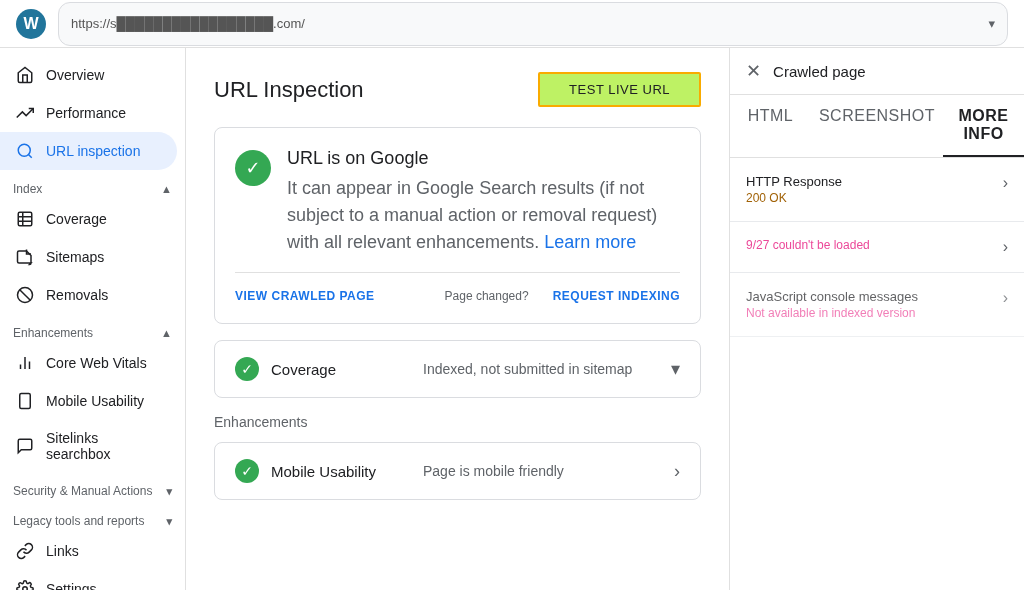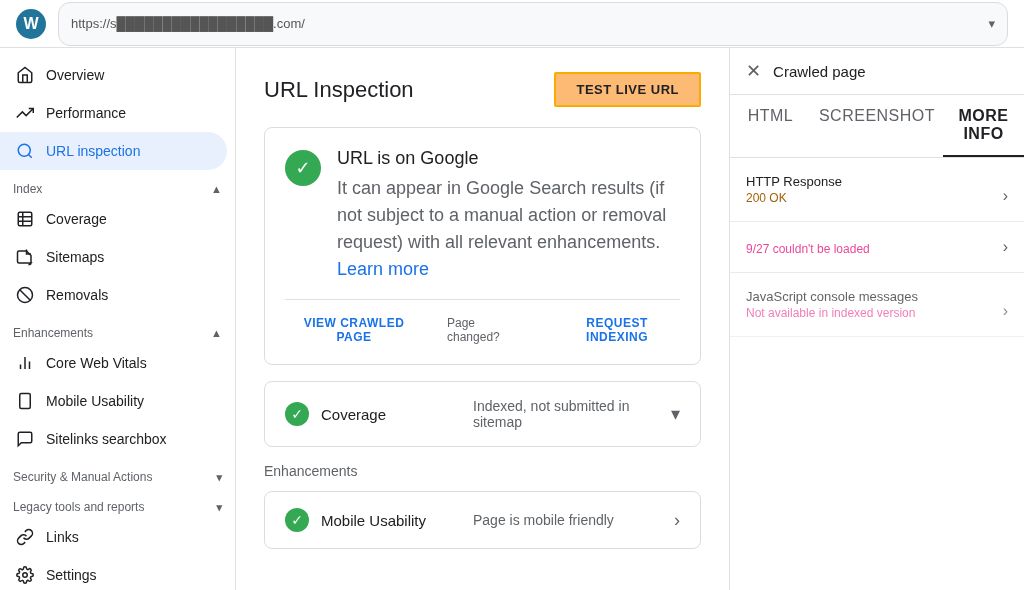--- a/index.html
+++ b/index.html
@@ -49,7 +49,7 @@
 
     
     .sidebar {
-      width: 236px;
+      width: 186px;
       flex-shrink: 0;
       background: #fff;
       border-right: 1px solid #e0e0e0;

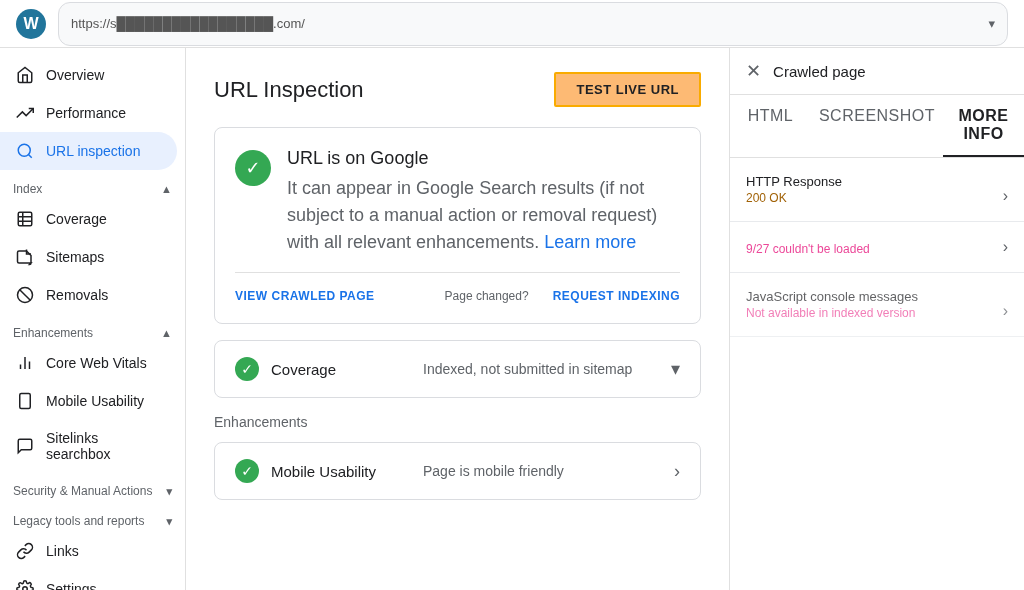--- a/index.html
+++ b/index.html
@@ -102,11 +102,11 @@
 
     .test-live-btn {
       border: 2px solid #f9ab00;
-      background: #fdba74;
-      color: #202124;
-      padding: 8px 20px;
+      background: #bef264;
+      color: #202124;
+      padding: 8px 29px;
       font-size: 13px;
-      font-weight: 700;
+      font-weight: 400;
       letter-spacing: 0.5px;
       cursor: pointer;
       text-transform: uppercase;

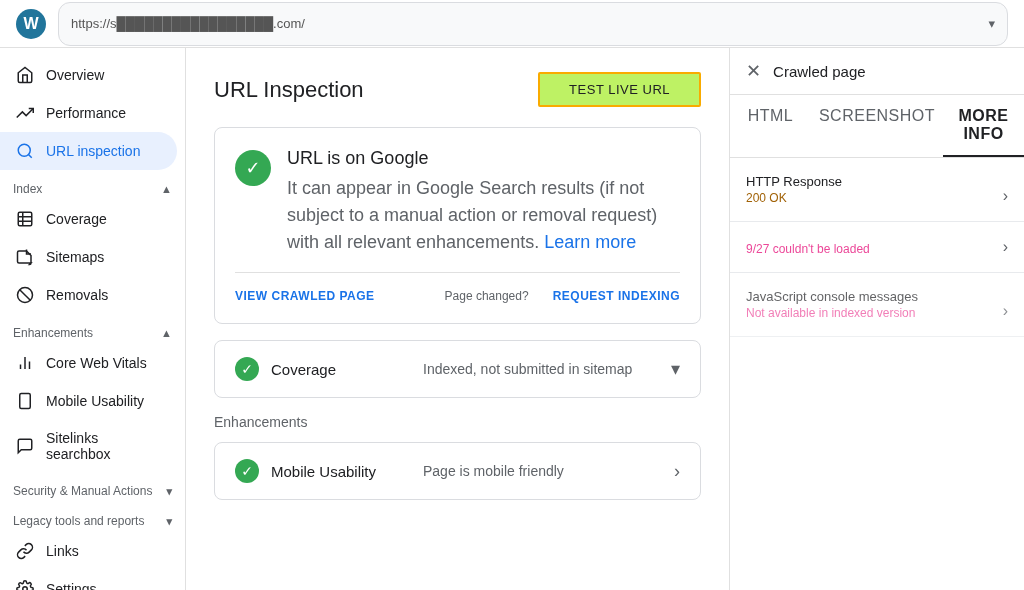--- a/index.html
+++ b/index.html
@@ -308,7 +308,7 @@
 
     .panel-row {
       display: flex;
-      align-items: flex-end;
+      align-items: flex-start;
       padding: 16px;
       border-bottom: 1px solid #e8eaed;
       cursor: pointer;

